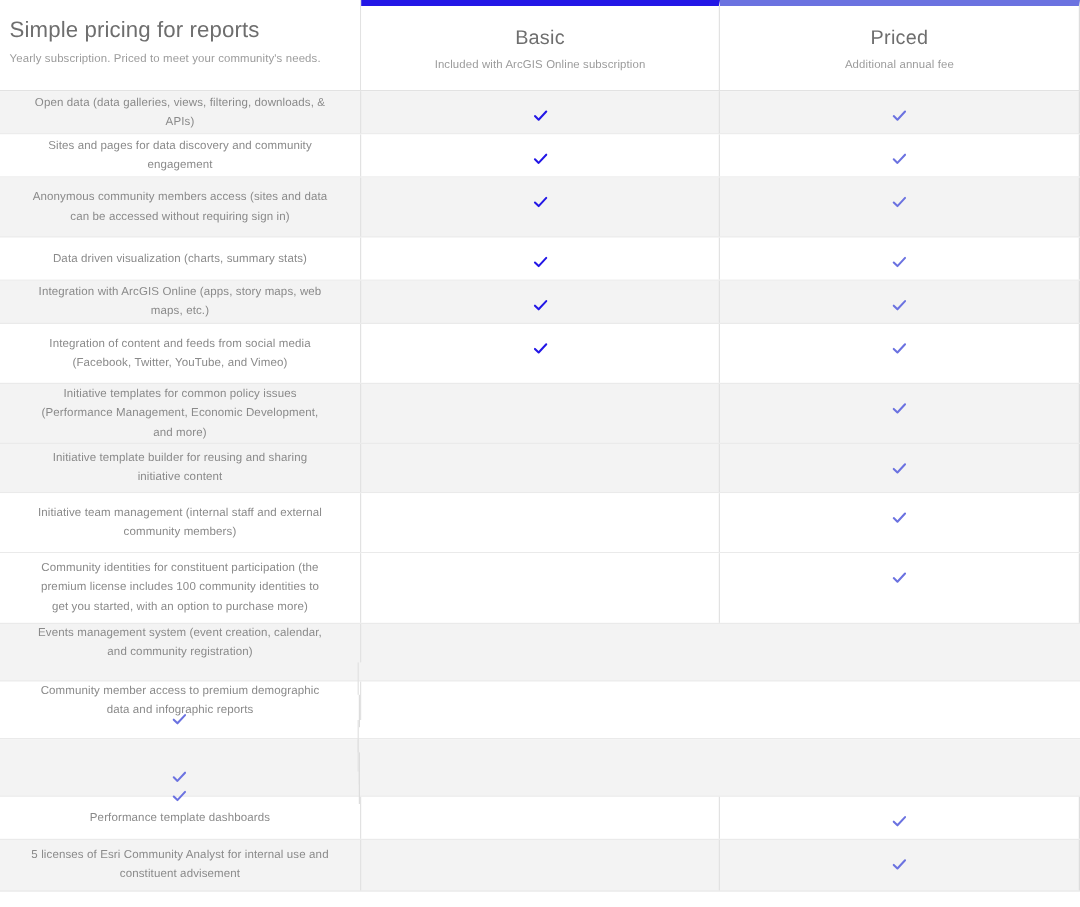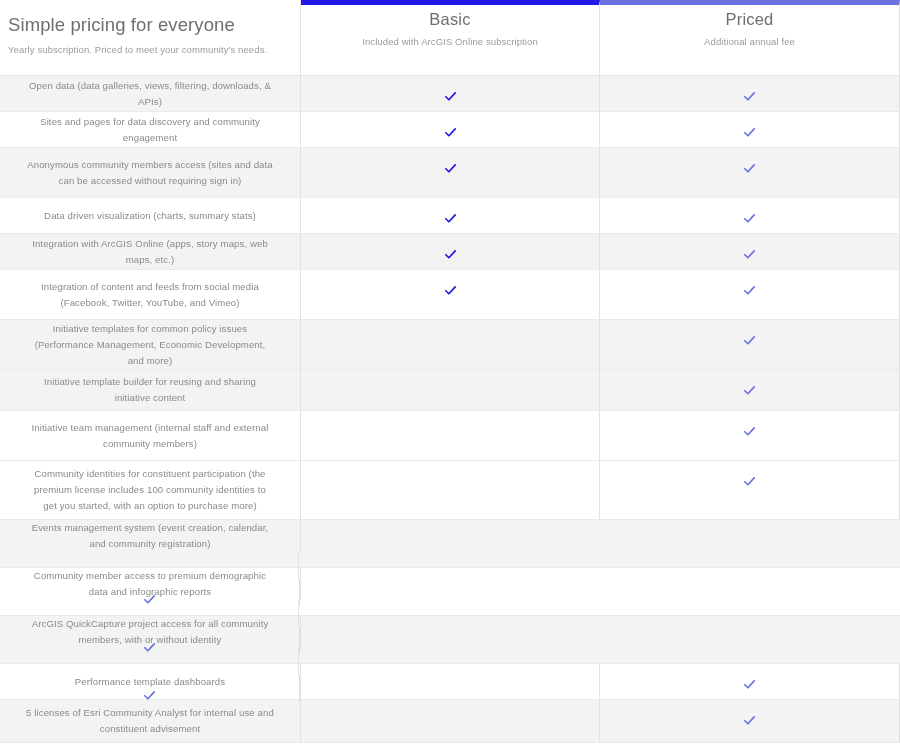--- a/index.html
+++ b/index.html
@@ -159,7 +159,7 @@
 
   <div class="header-row">
     <div class="intro-cell">
-      <div class="intro-title">Simple pricing for everyone</div>
+      <div class="intro-title">Simple pricing for reports</div>
       <div class="intro-sub">Yearly subscription. Priced to meet your community's needs.</div>
     </div>
 

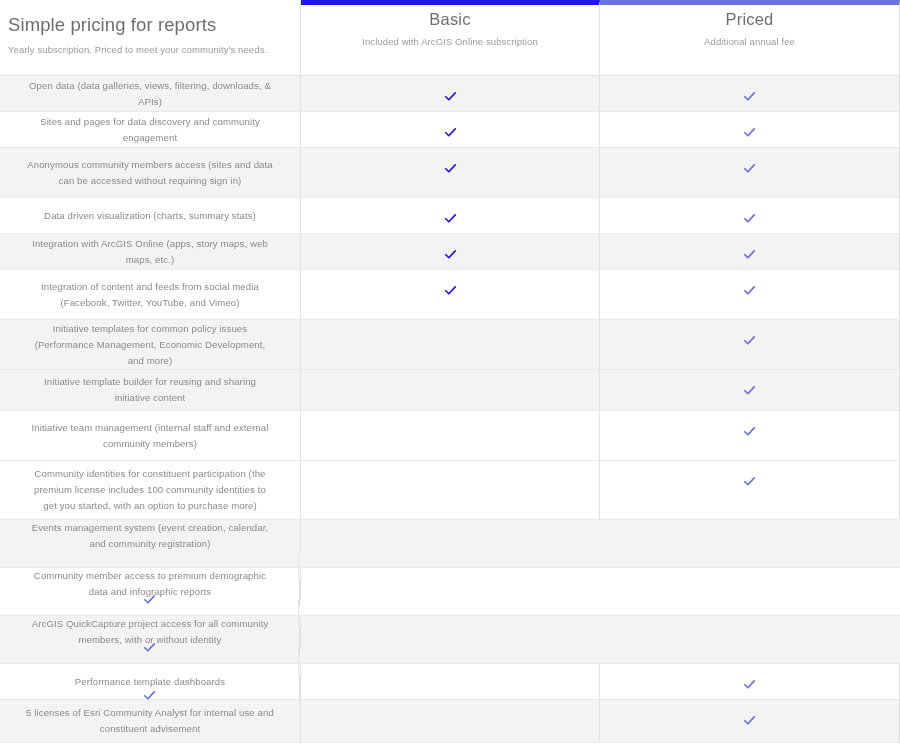--- a/index.html
+++ b/index.html
@@ -65,7 +65,7 @@
     flex-direction: column;
     align-items: center;
     justify-content: flex-start;
-    padding-top: 3px;
+    padding-top: 16px;
   }
 
   .plan-cell.premium {

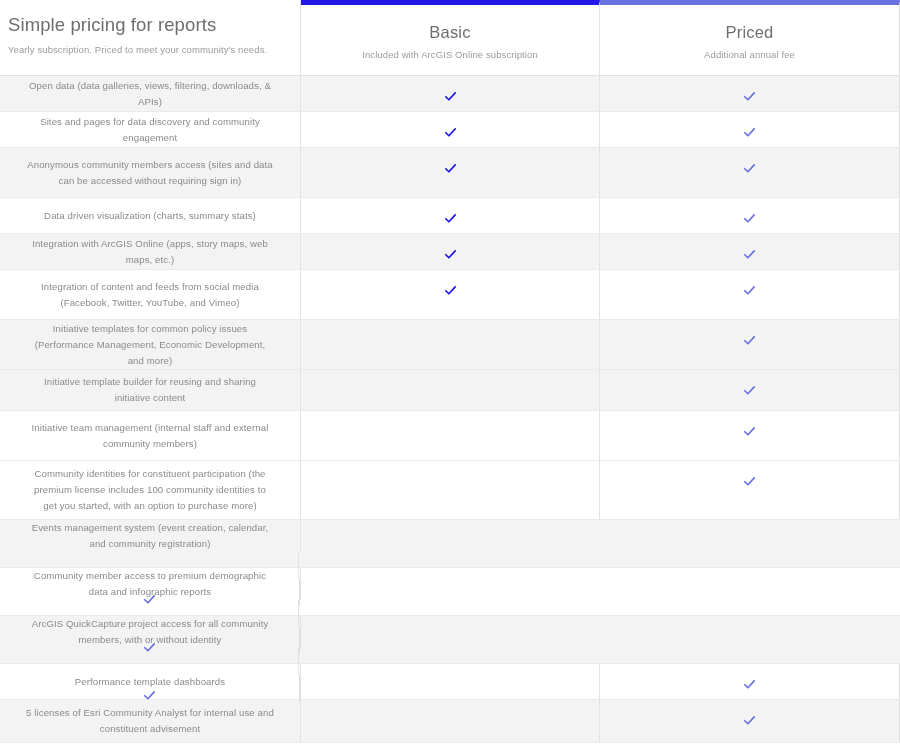--- a/index.html
+++ b/index.html
@@ -320,7 +320,6 @@
         </div>
       </div>
       <div class="feature-row h-48 shaded">
-        <div class="feature-label">ArcGIS QuickCapture project access for all community members, with or without identity</div>
         <div class="check-cell">
           <span class="check hidden"></span>
         </div>

